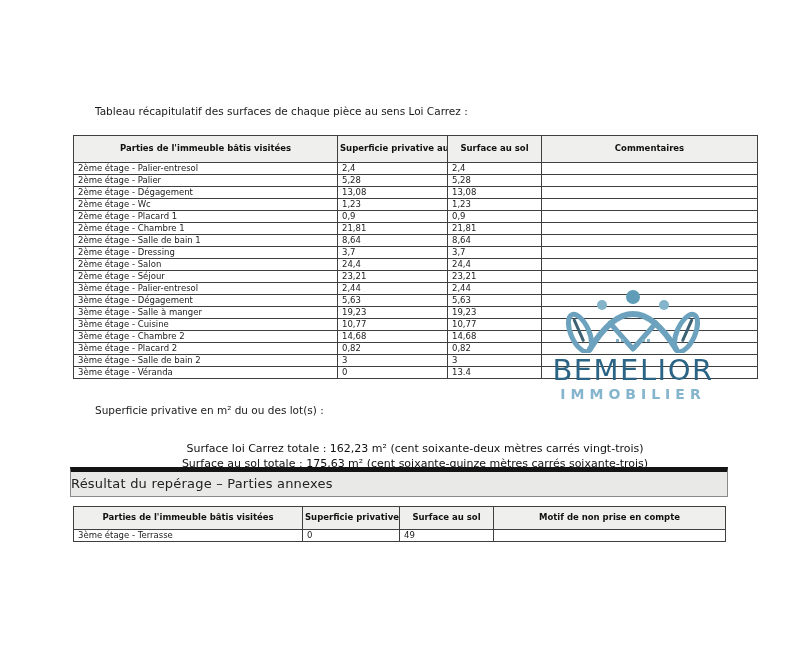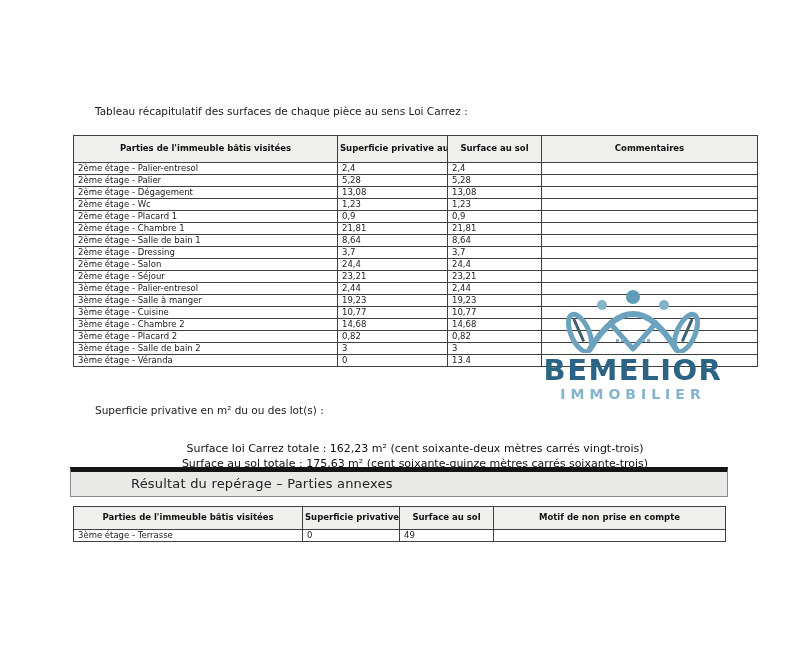--- a/index.html
+++ b/index.html
@@ -135,6 +135,12 @@
           <td></td>
         </tr>
         <tr>
+          <td>3ème étage - Dégagement</td>
+          <td>5,63</td>
+          <td>5,63</td>
+          <td></td>
+        </tr>
+        <tr>
           <td>3ème étage - Salle à manger</td>
           <td>19,23</td>
           <td>19,23</td>

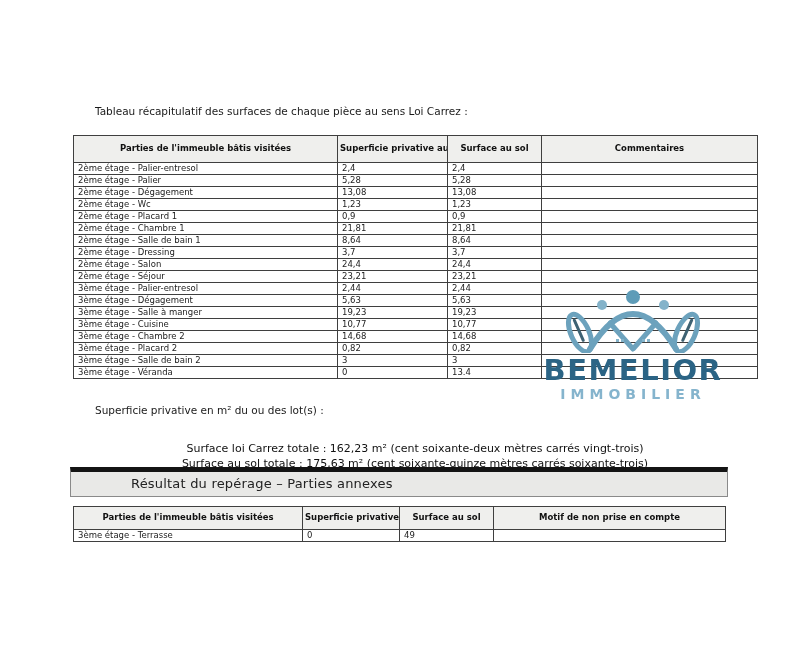--- a/index.html
+++ b/index.html
@@ -42,7 +42,7 @@
 
   .logo { position:absolute; left:523px; top:289px; width:220px; text-align:center; z-index:5; }
   .logo-mark { display:block; margin:0 auto; }
-  .logo-name { font-size:29px; font-weight:bold; letter-spacing:1.5px; color:#2b6485; line-height:32px; margin-top:1px; }
+  .logo-name { font-size:29px; font-weight:normal; letter-spacing:1.5px; color:#2b6485; line-height:32px; margin-top:1px; }
   .logo-tagline { font-size:14px; font-weight:700; letter-spacing:5px; color:#85b4cd; line-height:14px; margin-top:1px; }
 </style>
 </head>

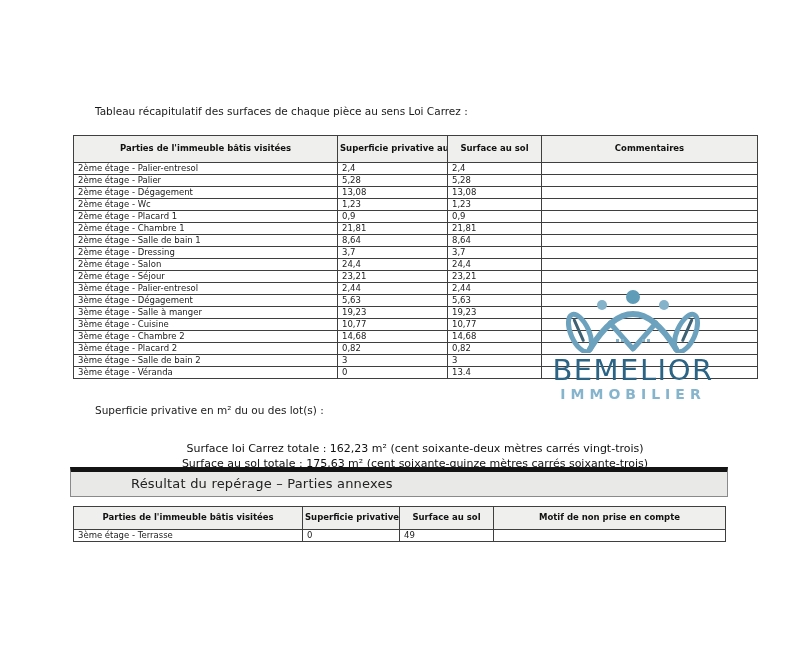--- a/index.html
+++ b/index.html
@@ -37,7 +37,7 @@
     height:30px;
   }
   .section-header .section-title {
-    font-size:13px; color:#222; padding-left:12px; line-height:24px; letter-spacing:0.2px;margin-left:48px;
+    font-size:13px; color:#222; line-height:24px; letter-spacing:0.2px;
   }
 
   .logo { position:absolute; left:523px; top:289px; width:220px; text-align:center; z-index:5; }

